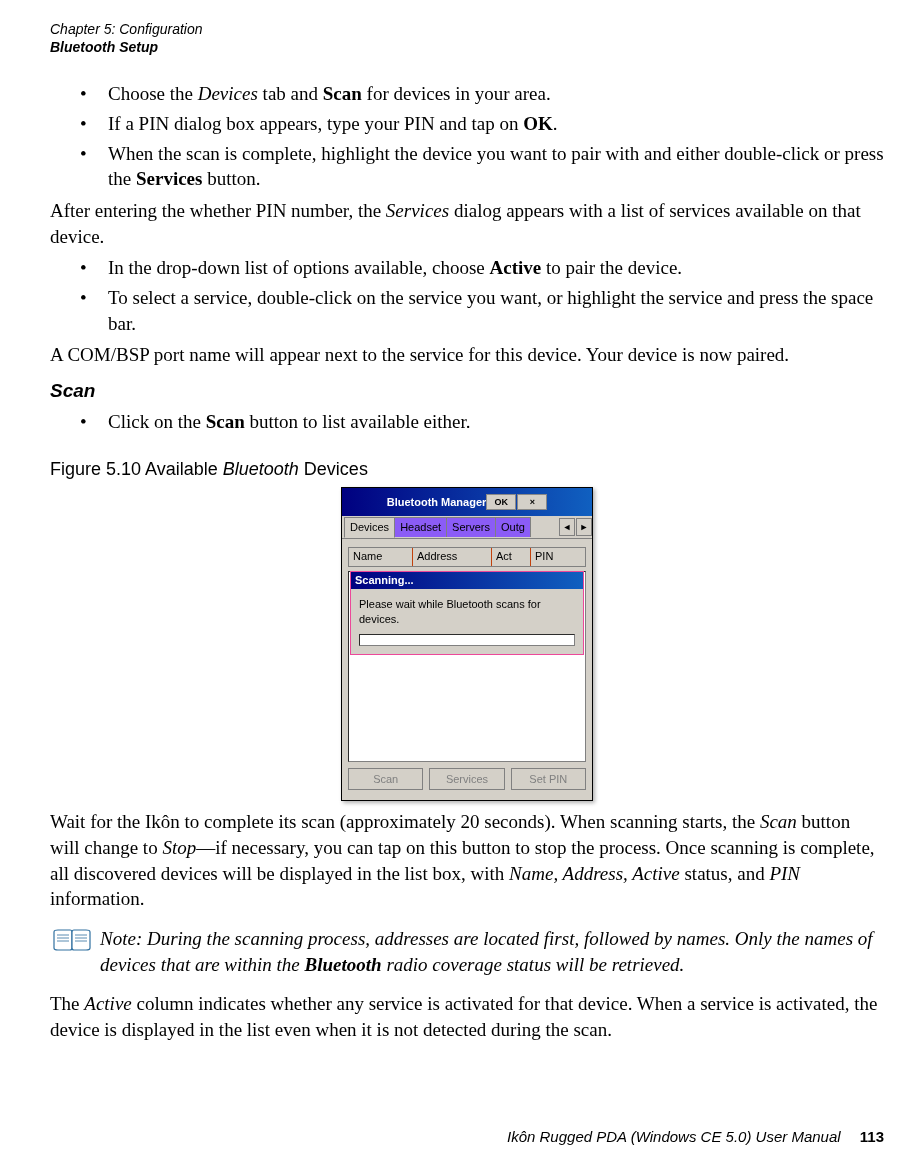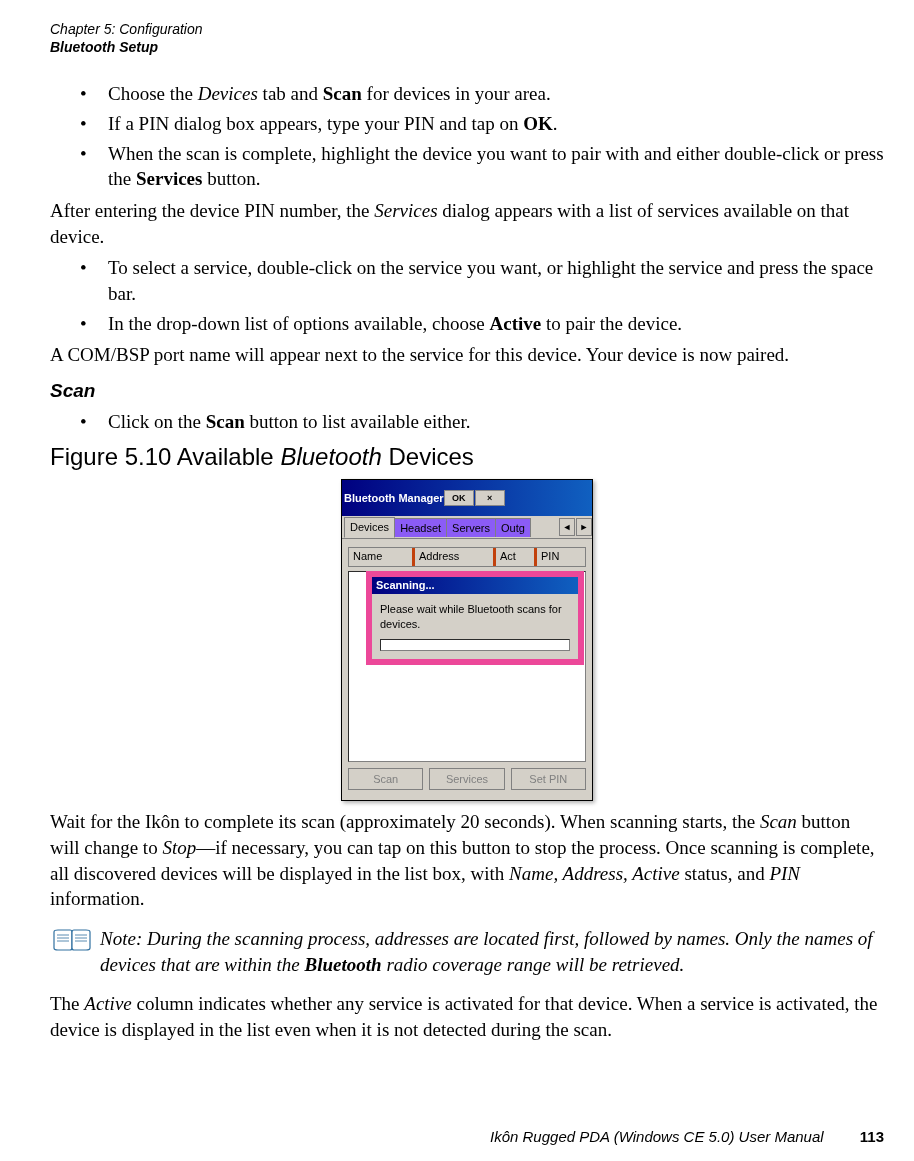--- a/index.html
+++ b/index.html
@@ -271,7 +271,7 @@
     </ul>
 
     <p class="para">
-      <span>After entering the device PIN number, the </span><em class="ital">Services</em><span> dialog appears with a list of services available on that device.</span>
+      <span>After entering the whether PIN number, the </span><em class="ital">Services</em><span> dialog appears with a list of services available on that device.</span>
     </p>
 
     <ul class="bullet-list">

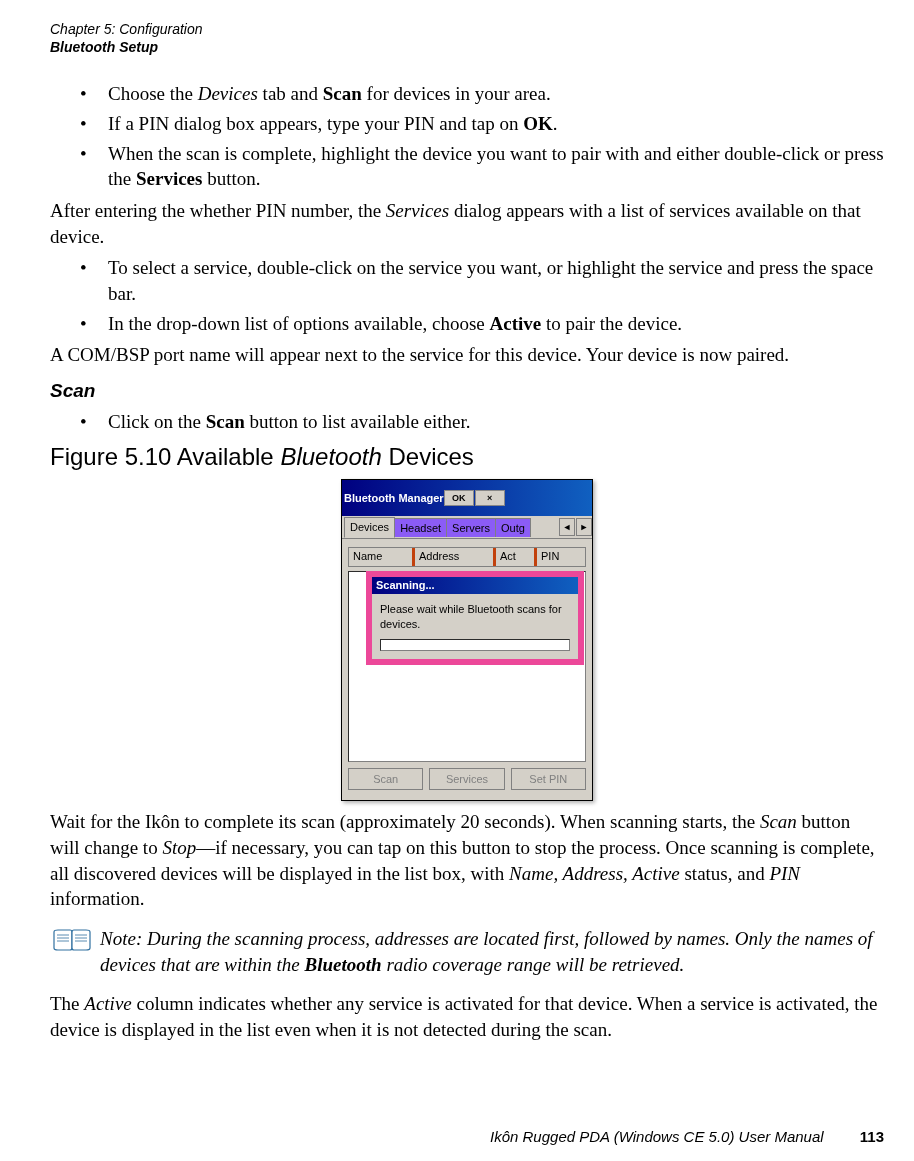--- a/index.html
+++ b/index.html
@@ -275,10 +275,10 @@
     </p>
 
     <ul class="bullet-list">
+      <li>
+        <span>In the drop-down list of options available, choose </span><strong class="b">Active</strong><span> to pair the device.</span>
+      </li>
       <li>To select a service, double-click on the service you want, or highlight the service and press the space bar.</li>
-      <li>
-        <span>In the drop-down list of options available, choose </span><strong class="b">Active</strong><span> to pair the device.</span>
-      </li>
     </ul>
 
     <p class="para">A COM/BSP port name will appear next to the service for this device. Your device is now paired.</p>

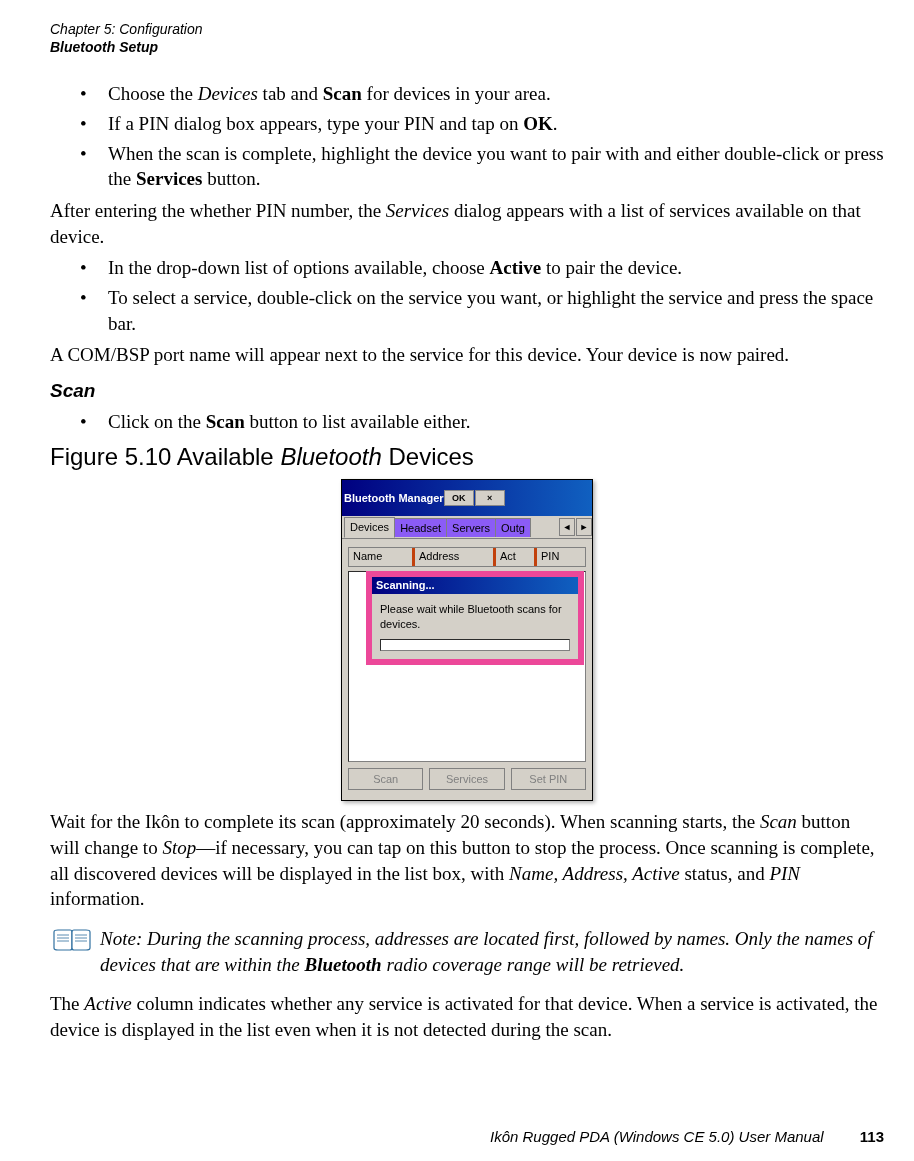--- a/index.html
+++ b/index.html
@@ -55,8 +55,8 @@
     }
     .figure-caption {
       font-family: Arial, sans-serif;
-      font-size: 24px;
-      margin-top: 6px;
+      font-size: 18px;
+      margin-top: 22px;
       margin-bottom: 6px;
     }
     .screenshot-container {

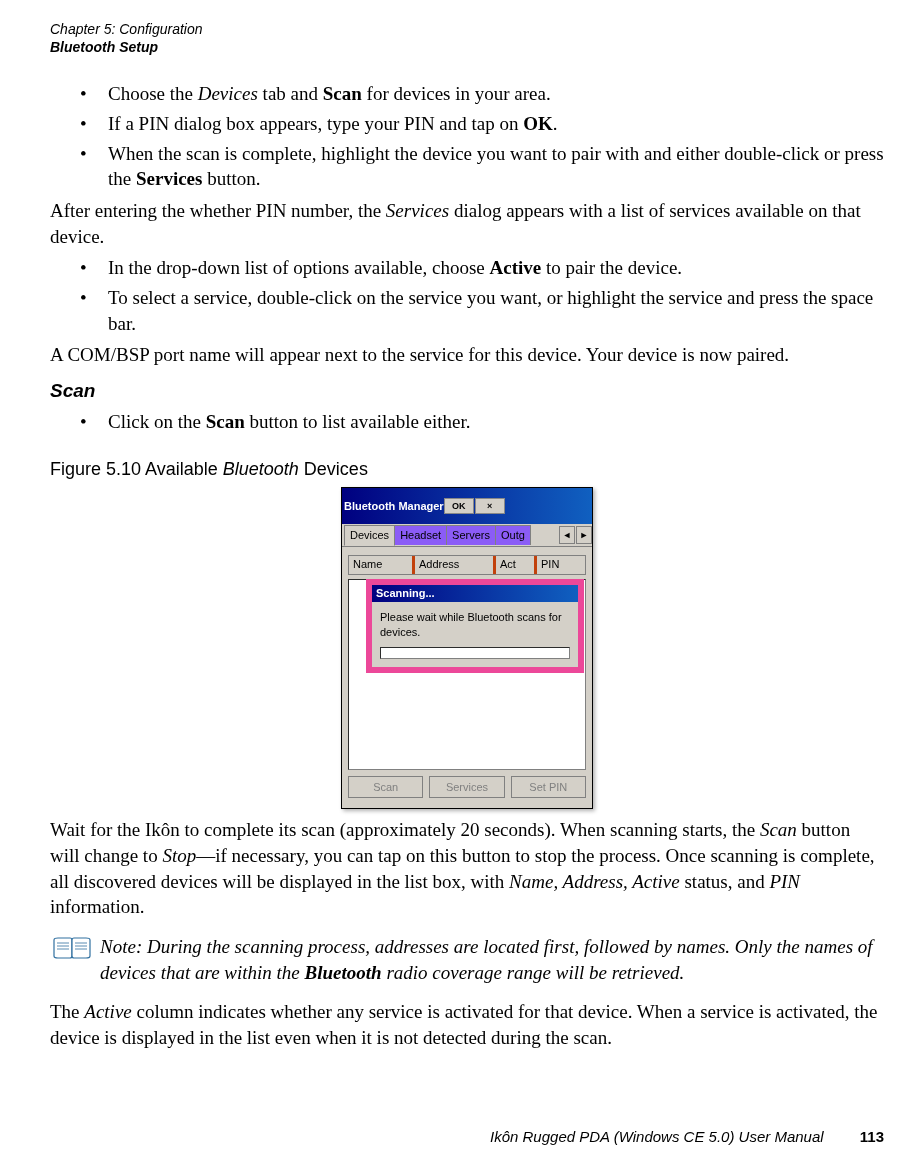--- a/index.html
+++ b/index.html
@@ -77,9 +77,9 @@
       color: white;
       display: flex;
       align-items: center;
-      justify-content: flex-start;
-      height: 36px;
-      padding: 0 2px;
+      justify-content: center;
+      height: 28px;
+      padding: 0 16px;
       font-weight: bold;
     }
     .titlebar-buttons {

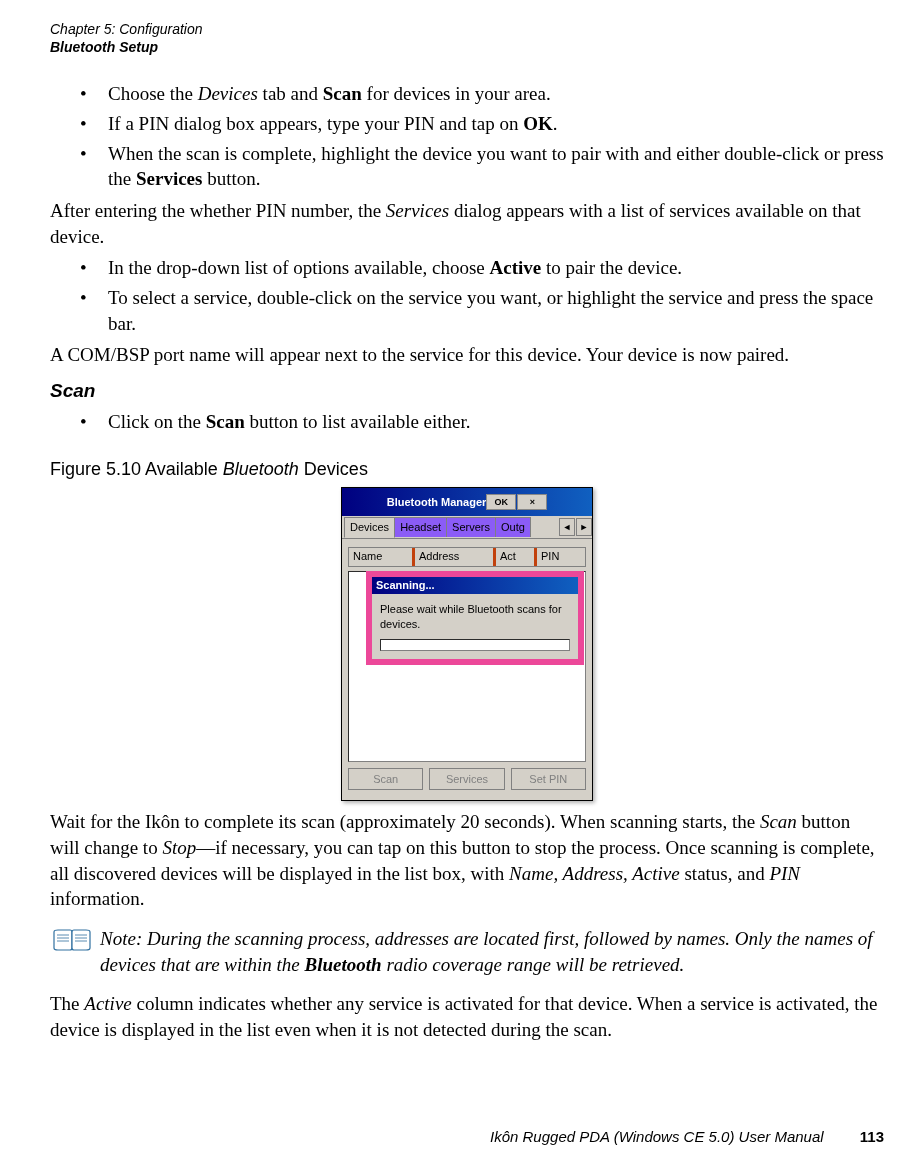--- a/index.html
+++ b/index.html
@@ -152,7 +152,7 @@
       height: 18px;
     }
     .list-header-cell {
-      border-right: 3px solid #c2410c;
+      border-right: 1px solid #c2410c;
       padding: 1px 4px;
       font-size: 11px;
     }

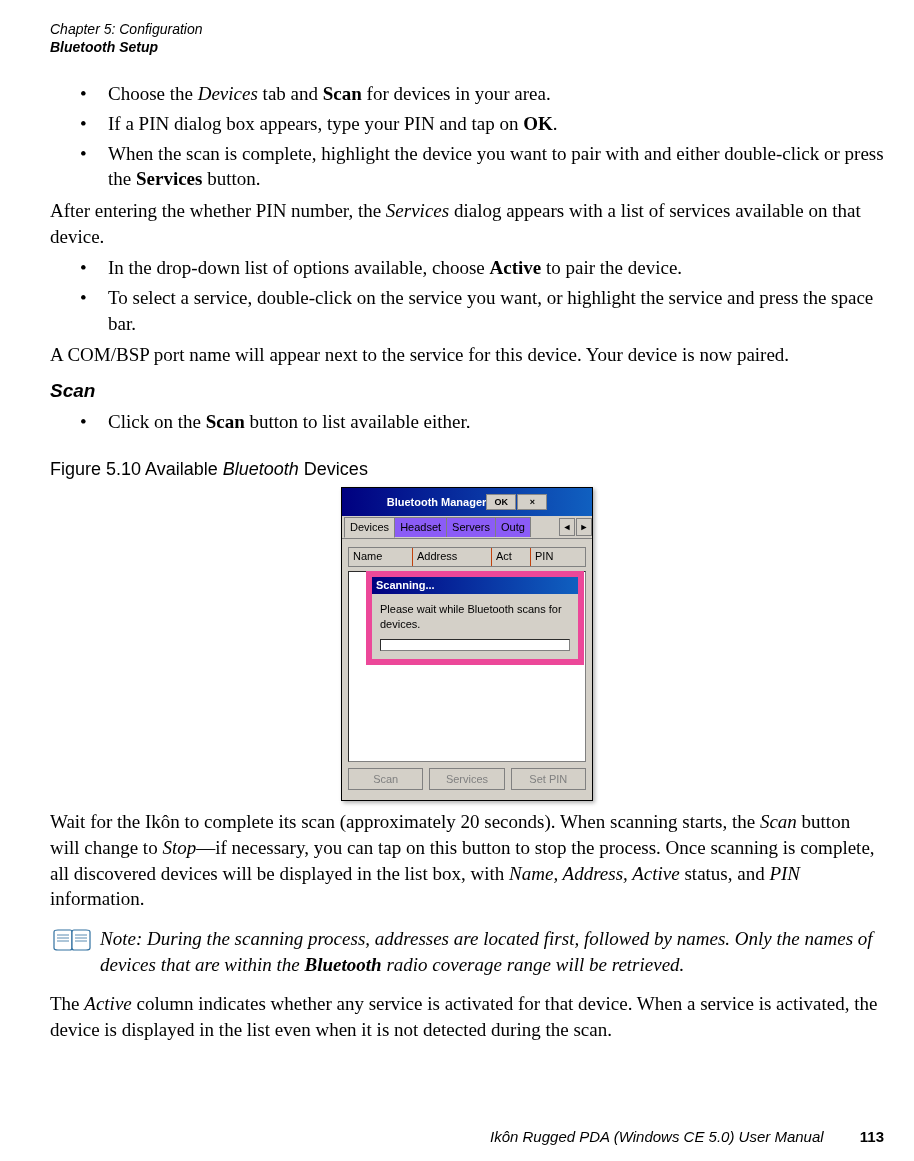--- a/index.html
+++ b/index.html
@@ -159,9 +159,9 @@
     .dialog-box {
       position: absolute;
       top: 32px;
-      left: 24px;
+      left: 8px;
       right: 8px;
-      border: 6px solid #ec4899;
+      border: 1px solid #ec4899;
       background: #fde047;
     }
     .dialog-title {

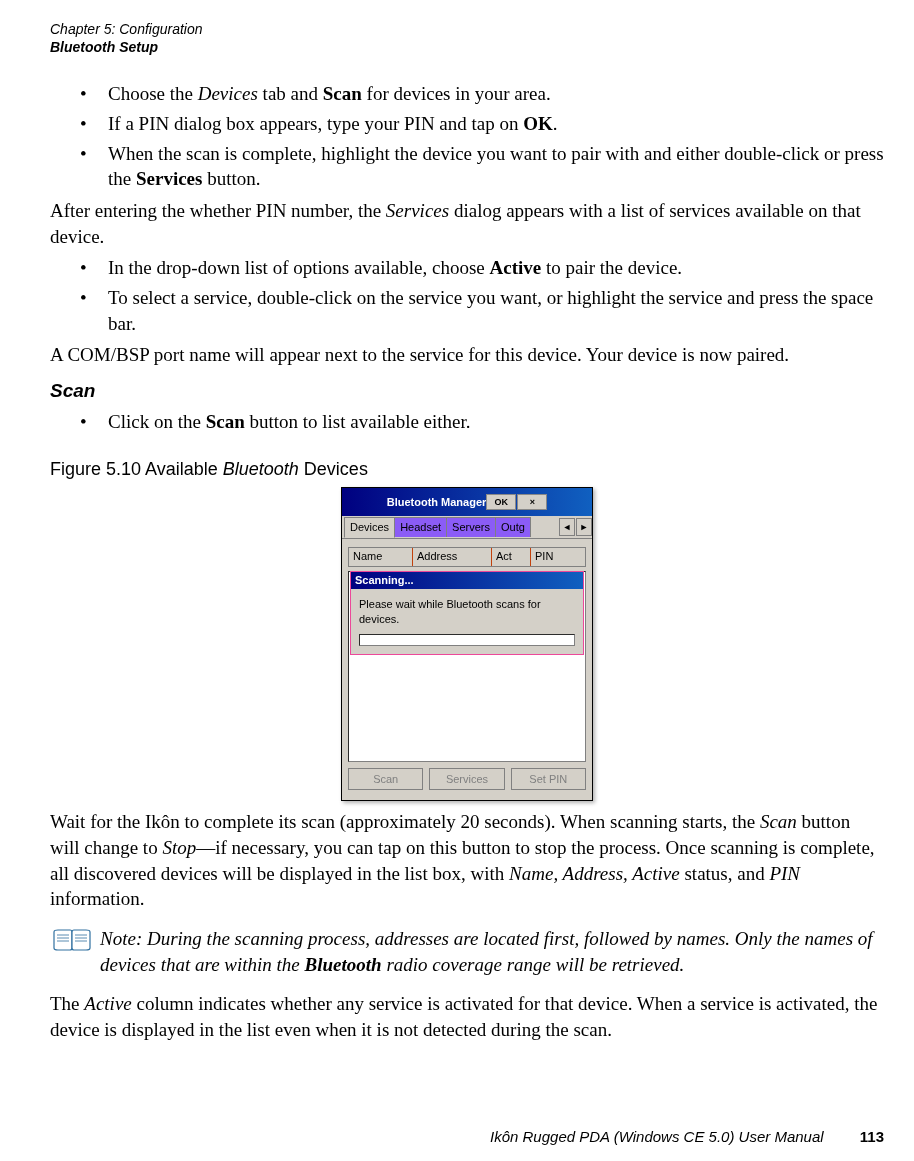--- a/index.html
+++ b/index.html
@@ -354,7 +354,7 @@
         <line x1="25" y1="15" x2="37" y2="15" stroke="#3070a0" stroke-width="0.8"></line>
       </svg>
       <div class="note-text">
-        <span class="note-label">Note:</span><span> During the scanning process, addresses are located first, followed by names. Only the names of devices that are within the </span><strong style="font-style:italic">Bluetooth</strong><span> radio coverage range will be retrieved.</span>
+        <span class="note-label">Note:</span><span> During the scanning process, addresses are located first, followed by names. Only the names of devices that are within the </span><strong style="font-style:italic">Bluetooth</strong><span> radio coverage status will be retrieved.</span>
       </div>
     </div>
 

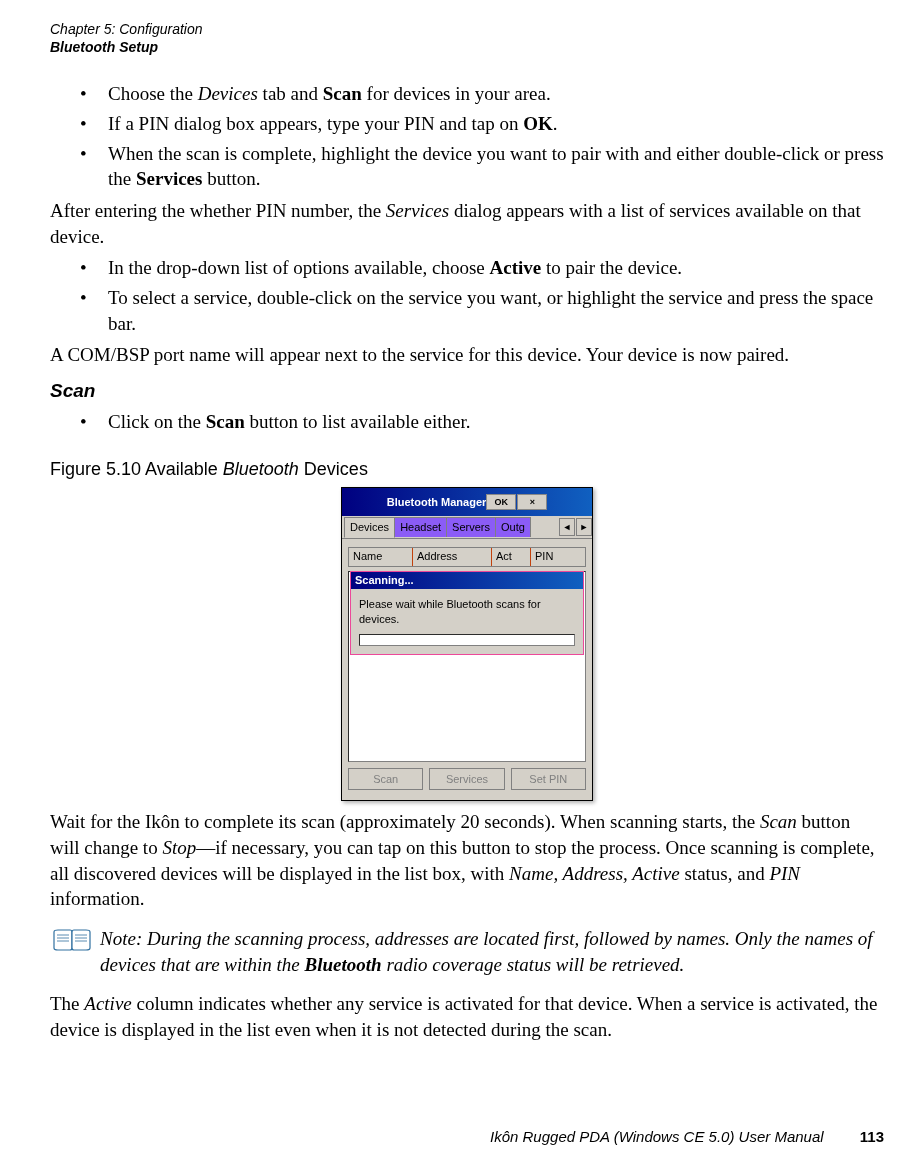--- a/index.html
+++ b/index.html
@@ -242,7 +242,7 @@
     .footer .page-num {
       font-weight: bold;
       font-style: normal;
-      margin-left: 32px;
+      margin-left: 15px;
     }
     em.ital { font-style: italic; }
     strong.b { font-weight: bold; }

